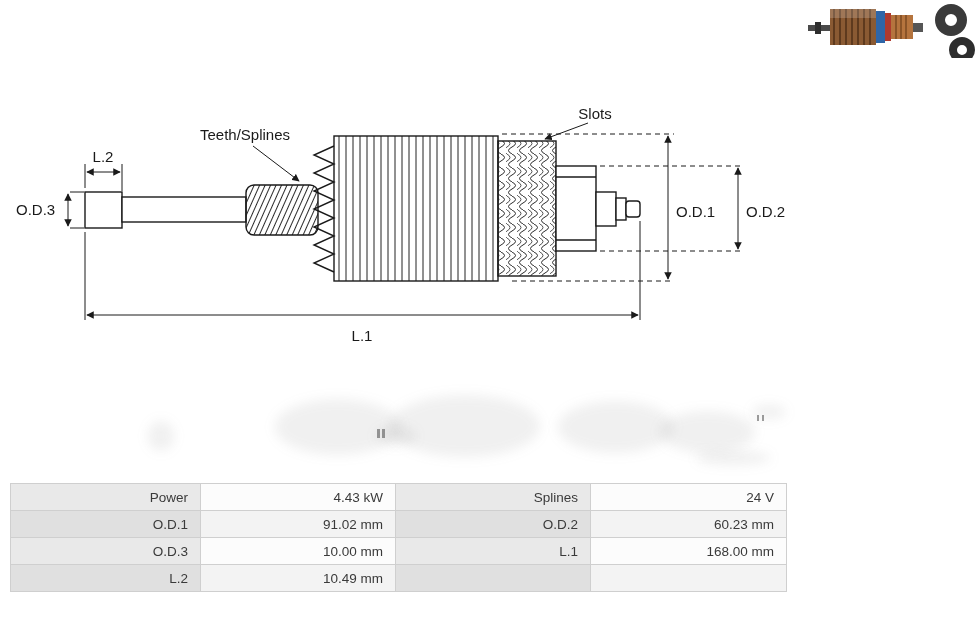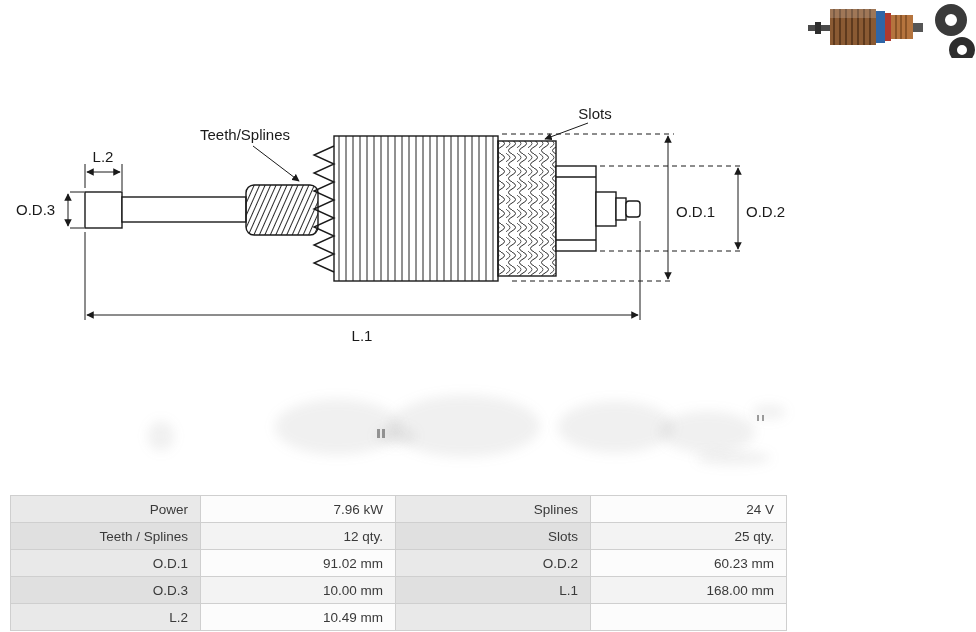--- a/index.html
+++ b/index.html
@@ -10,7 +10,7 @@
   .watermark{position:absolute;left:140px;top:393px;width:670px;height:88px;pointer-events:none;}
   .blob{position:absolute;background:rgba(110,110,110,0.10);border-radius:50%;filter:blur(6px);}
   .speck{position:absolute;background:rgba(40,40,40,0.45);filter:blur(0.7px);}
-  .spec-table{position:absolute;left:10px;top:495px;width:776px;border-collapse:collapse;
+  .spec-table{position:absolute;left:10px;top:483px;width:776px;border-collapse:collapse;
               table-layout:fixed;font-size:13.5px;color:#3a3a3a;}
   .spec-table td{border:1px solid #cfcfcf;height:26px;padding:0 12px 0 4px;text-align:right;
                  overflow:hidden;white-space:nowrap;}

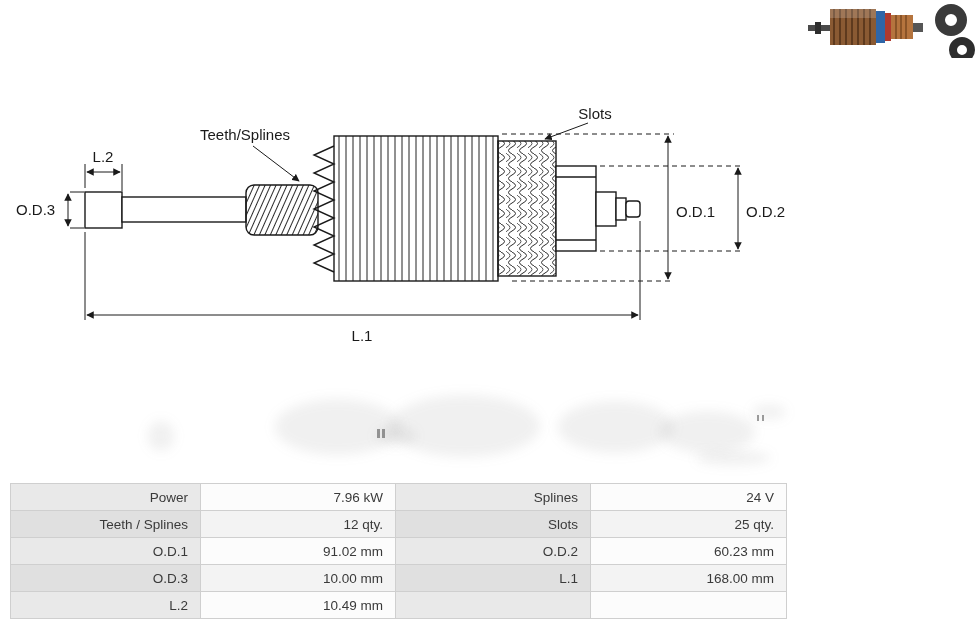--- a/index.html
+++ b/index.html
@@ -152,7 +152,7 @@
     <tbody>
       <tr>
         <td class="lbl">Power</td>
-        <td class="val">7.96 kW</td>
+        <td class="val">4.43 kW</td>
         <td class="lbl">Splines</td>
         <td class="val">24 V</td>
       </tr>

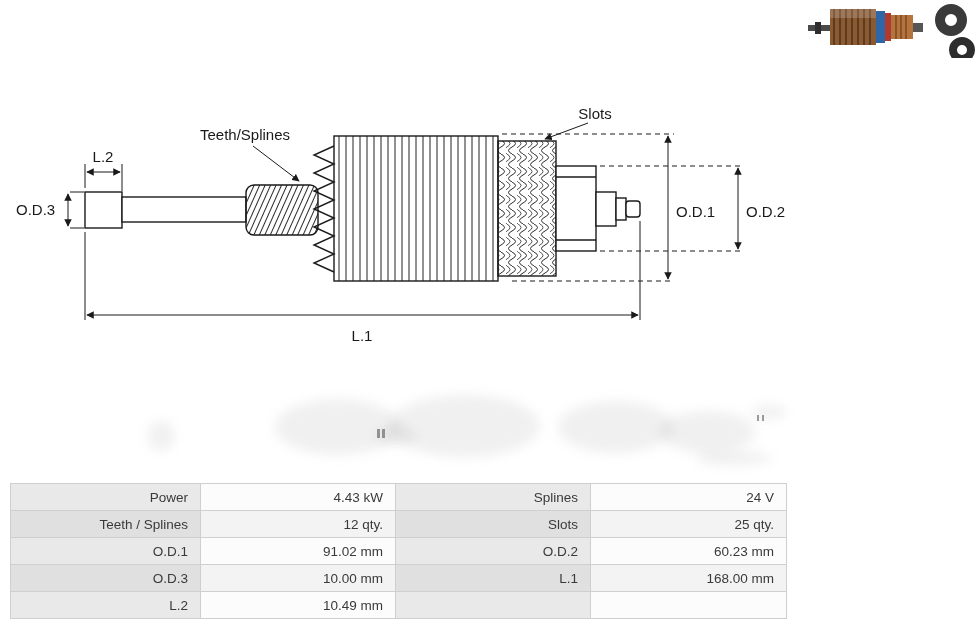--- a/index.html
+++ b/index.html
@@ -157,12 +157,6 @@
         <td class="val">24 V</td>
       </tr>
       <tr>
-        <td class="lbl">Teeth / Splines</td>
-        <td class="val">12 qty.</td>
-        <td class="lbl">Slots</td>
-        <td class="val">25 qty.</td>
-      </tr>
-      <tr>
         <td class="lbl">O.D.1</td>
         <td class="val">91.02 mm</td>
         <td class="lbl">O.D.2</td>

